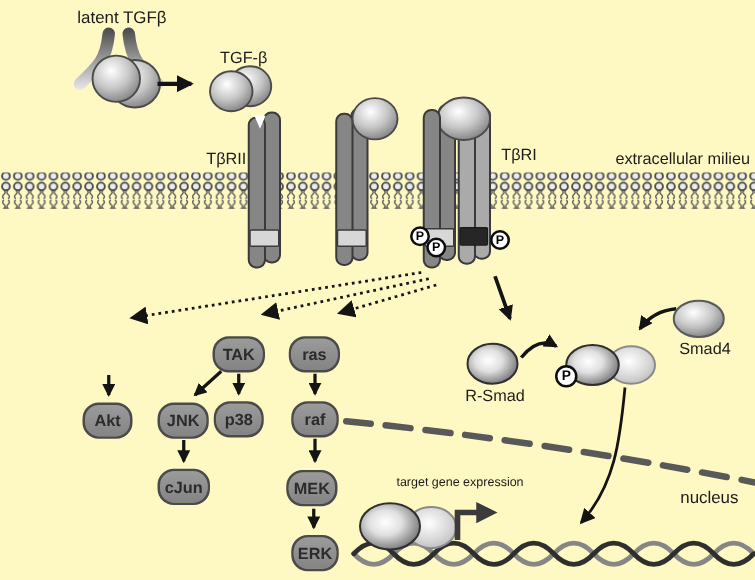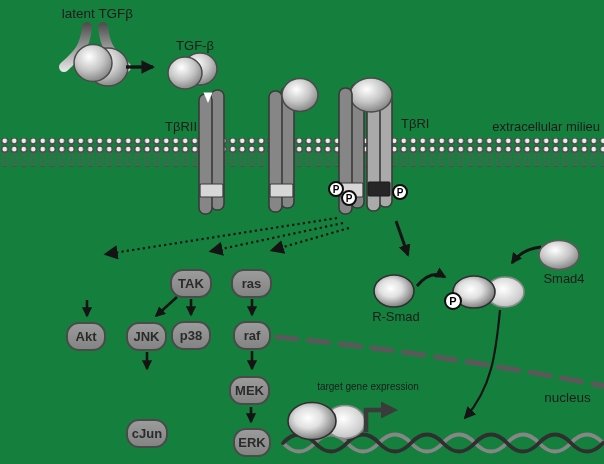--- a/index.html
+++ b/index.html
@@ -3,7 +3,7 @@
 <meta charset="utf-8">
 <style>
   html,body{margin:0;padding:0;background:#fff;}
-  .stage{position:relative;width:604px;height:464px;background:#15803d;overflow:hidden;
+  .stage{position:relative;width:604px;height:464px;background:#fef9c3;overflow:hidden;
          font-family:"Liberation Sans", sans-serif;}
   .stage svg{position:absolute;left:0;top:0;z-index:1;}
   .lbl{position:absolute;z-index:2;color:#1b1b1b;font-size:13px;line-height:1.1;white-space:nowrap;}

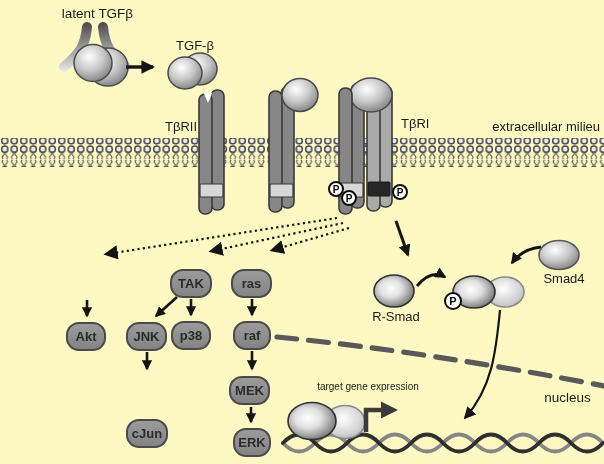--- a/index.html
+++ b/index.html
@@ -163,7 +163,7 @@
   <div class="node" style="left:170px;top:269px;width:42px;">TAK</div>
   <div class="node" style="left:126px;top:322px;width:41px;">JNK</div>
   <div class="node" style="left:171px;top:321px;width:40px;">p38</div>
-  <div class="node" style="left:126px;top:375px;width:42px;margin-top:44px;">cJun</div>
+  <div class="node" style="left:126px;top:375px;width:42px;">cJun</div>
   <div class="node" style="left:231px;top:269px;width:41px;">ras</div>
   <div class="node" style="left:233px;top:321px;width:38px;">raf</div>
   <div class="node" style="left:229px;top:376px;width:41px;">MEK</div>

